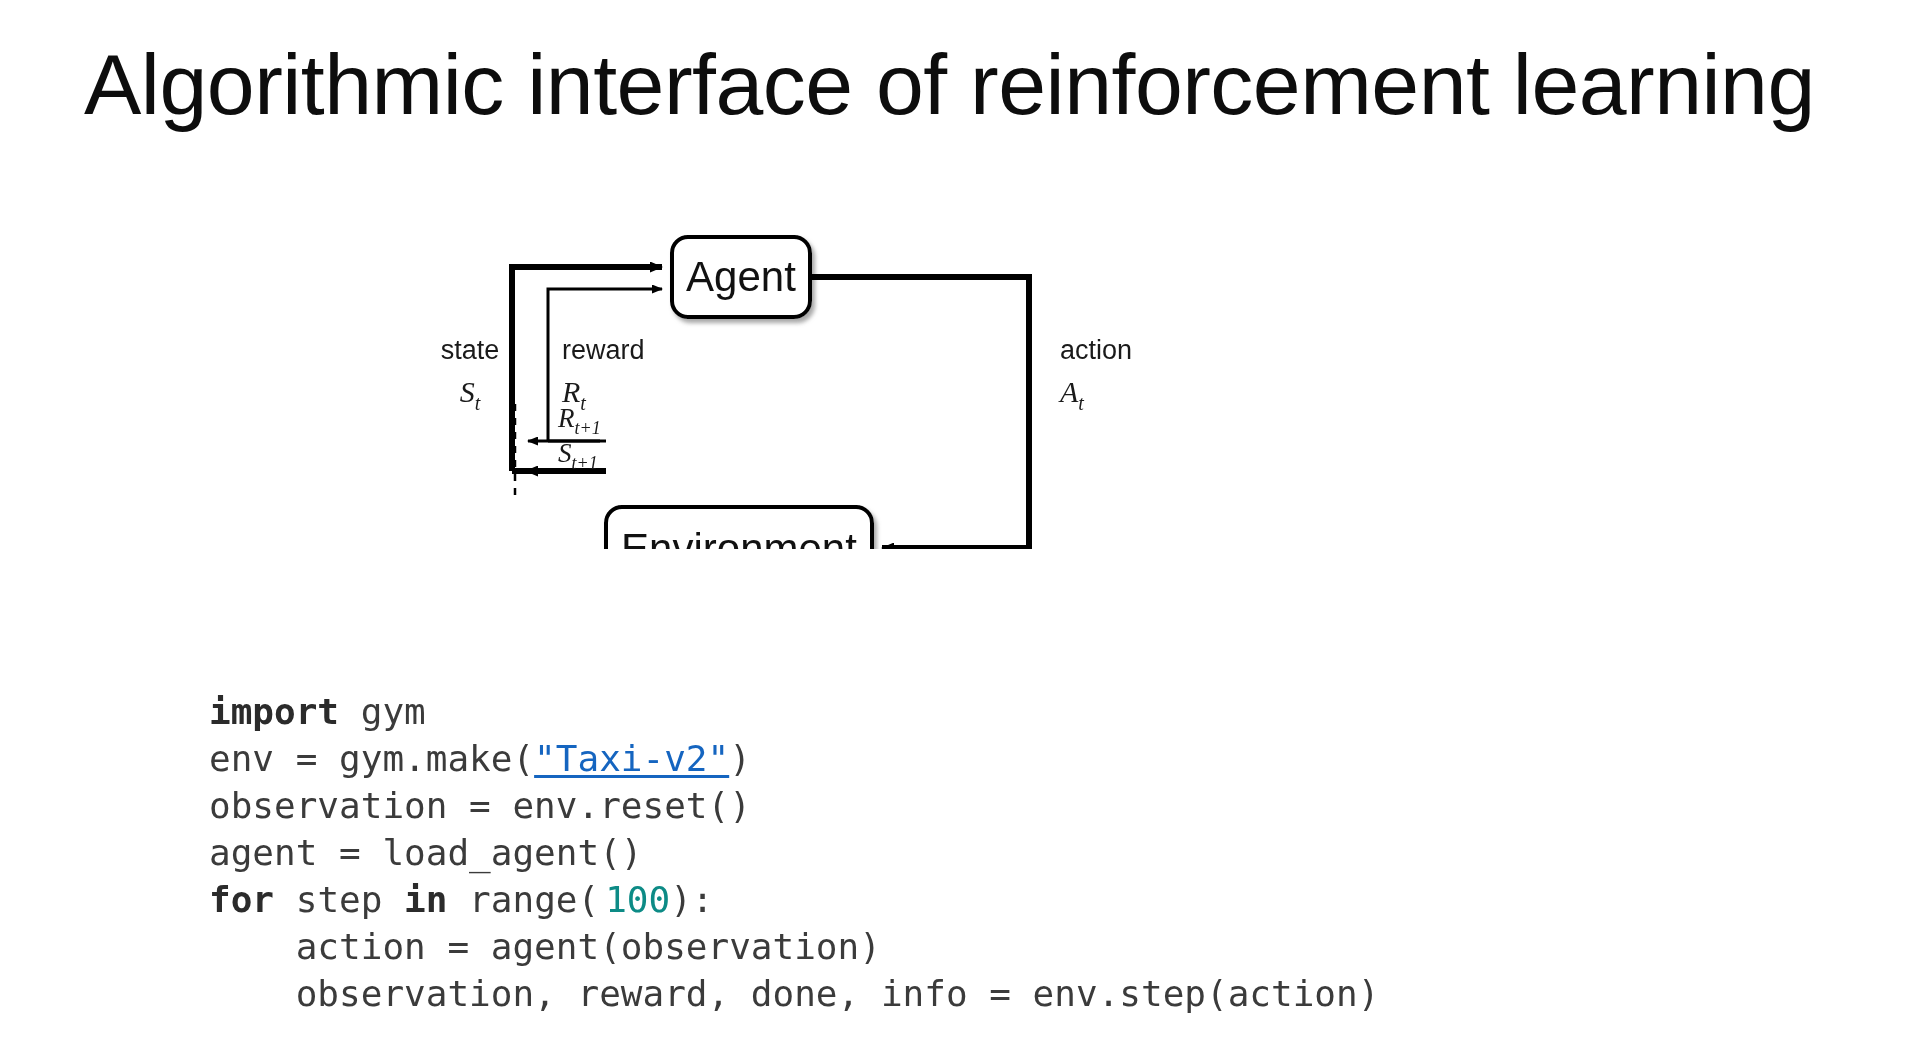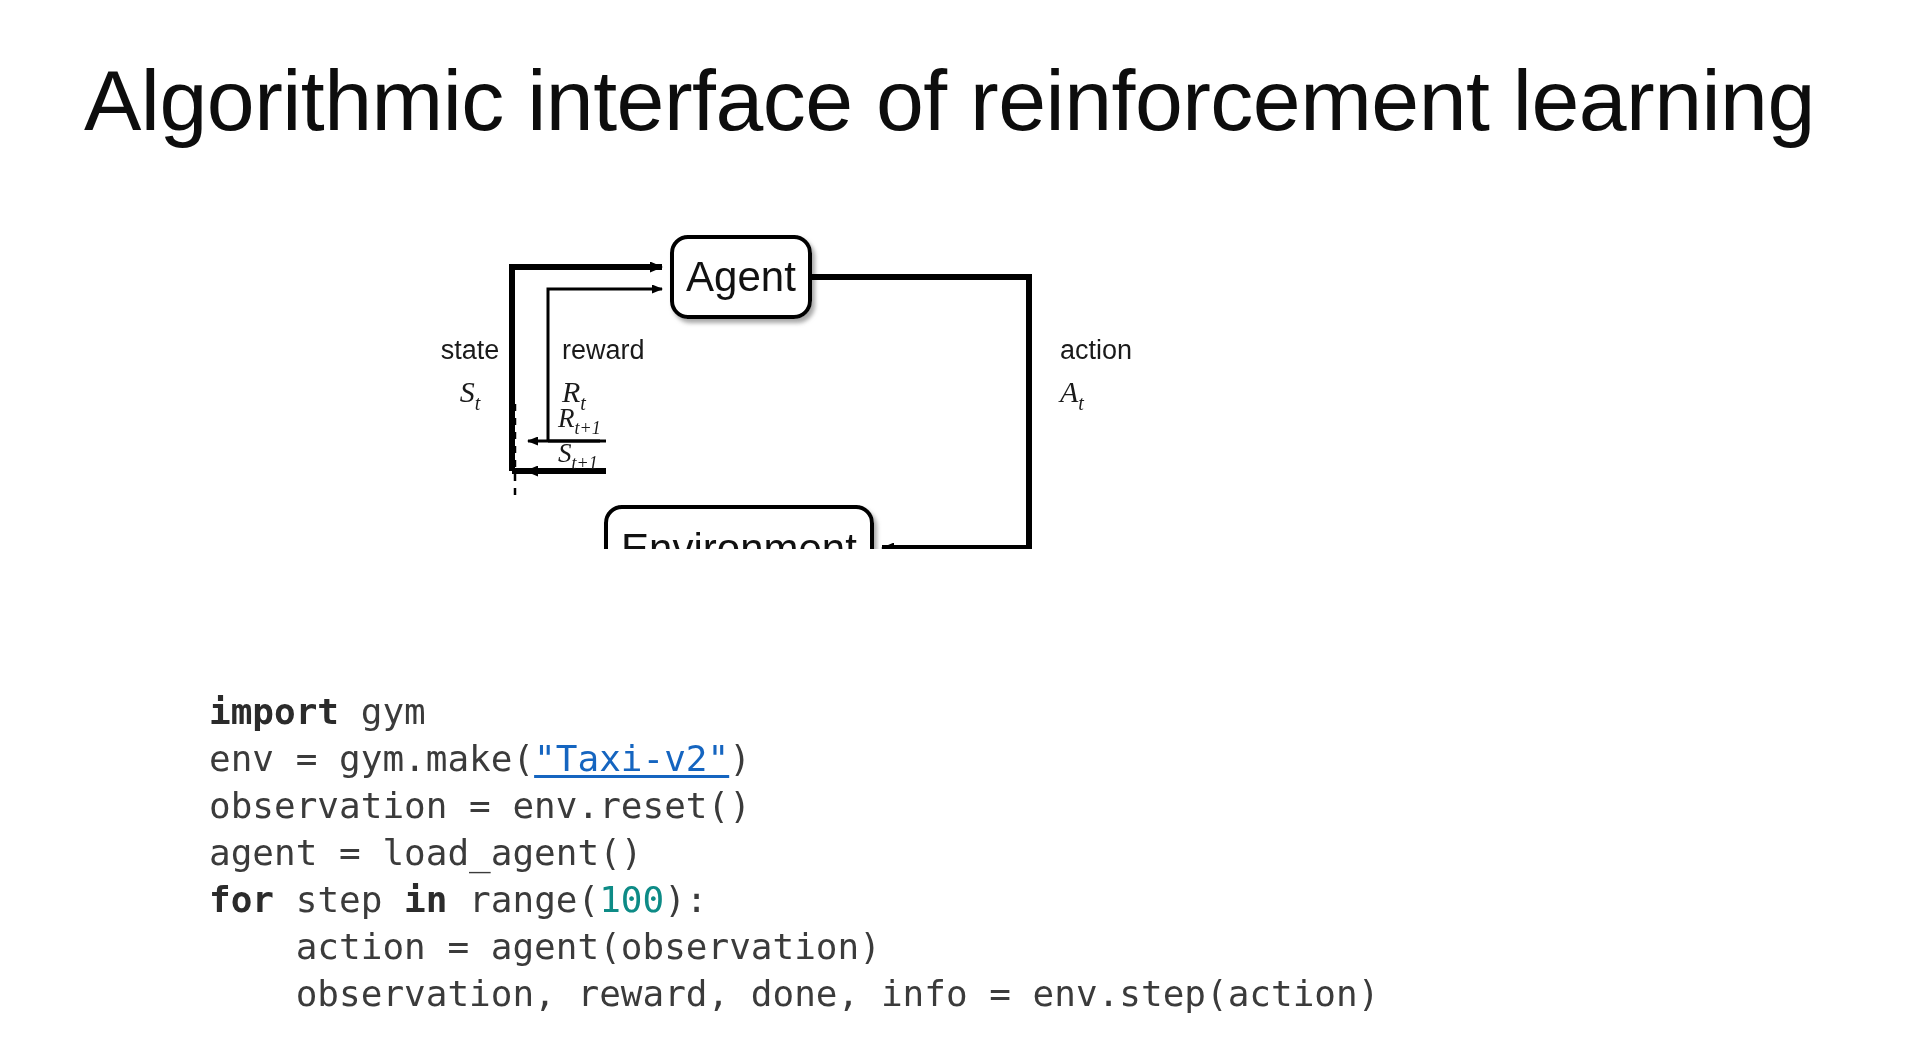--- a/index.html
+++ b/index.html
@@ -19,7 +19,7 @@
   #slide-title {
     position: absolute;
     left: 84px;
-    top: 54px;
+    top: 38px;
     width: 1780px;
     font-family: "Liberation Sans", sans-serif;
     font-weight: 400;

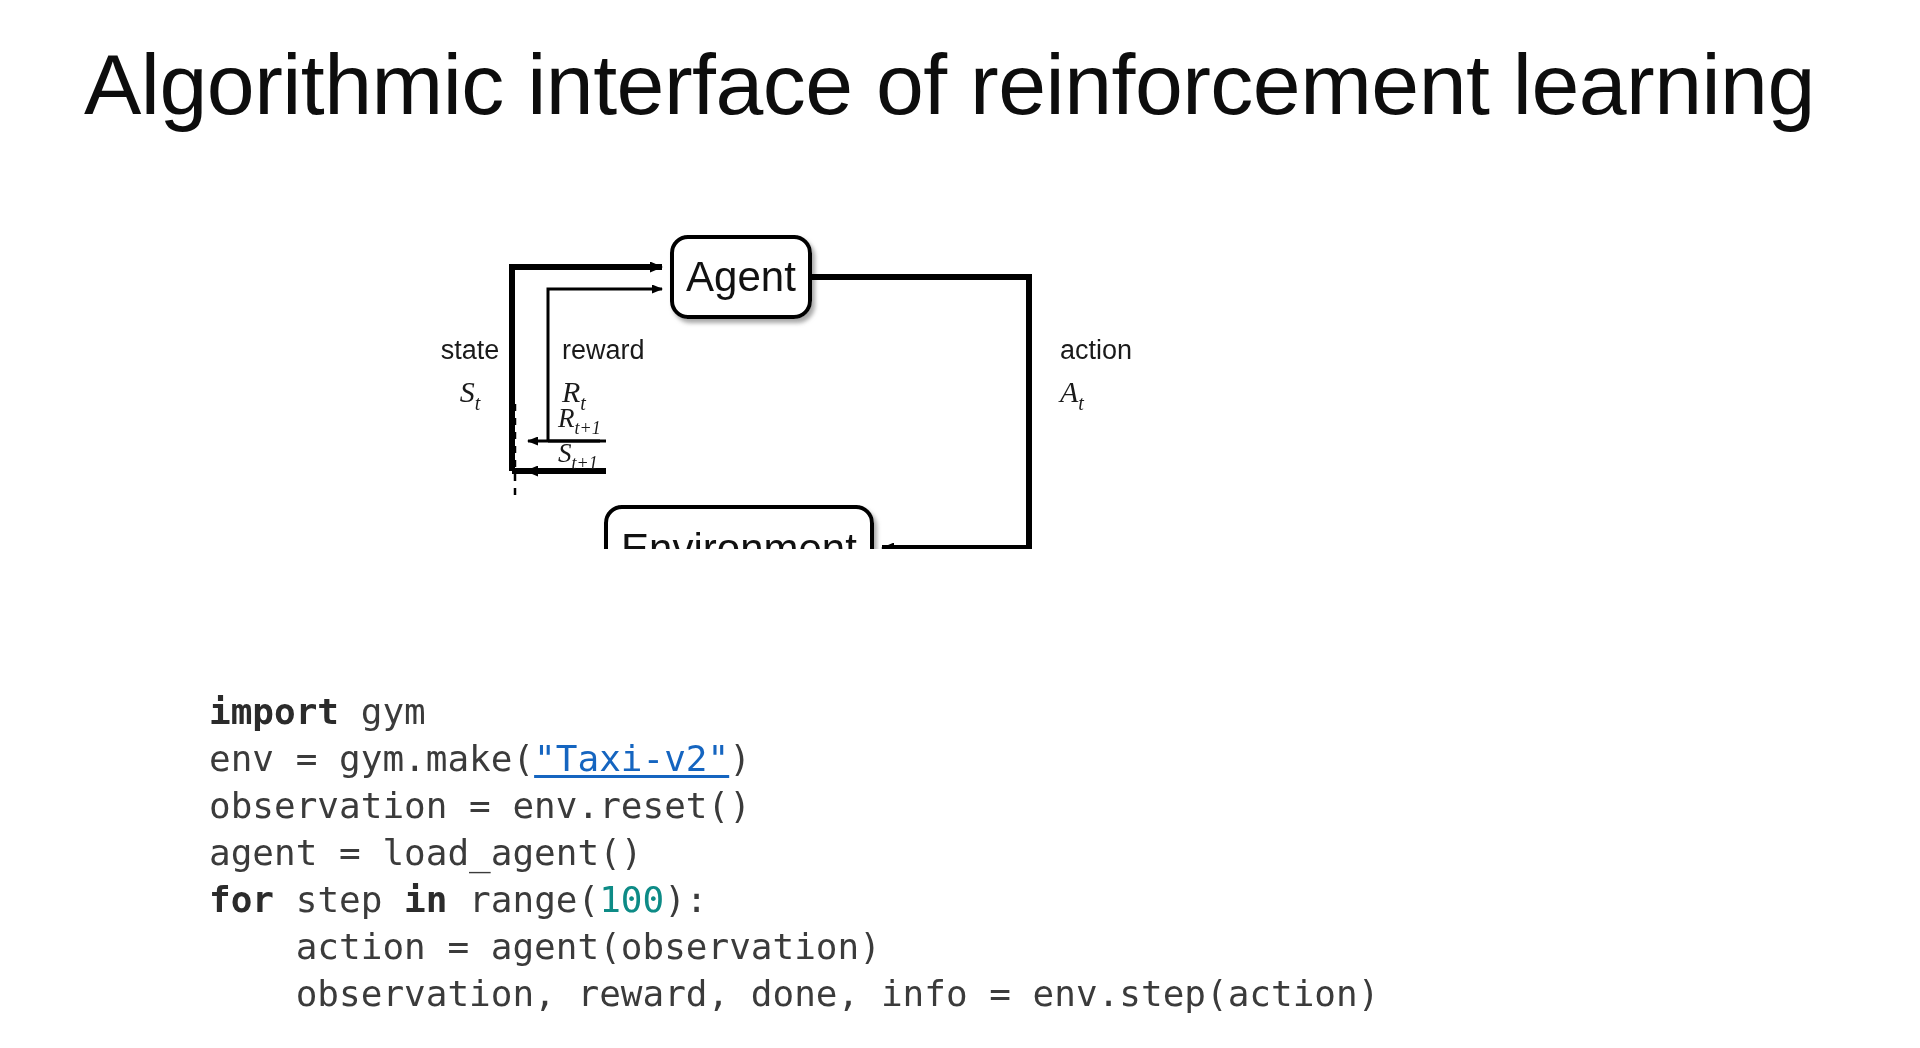--- a/index.html
+++ b/index.html
@@ -65,6 +65,7 @@
   }
   .num {
     color: #0d8b86;
+    margin-left: 6px;
   }
   .lnk {
     color: #1565c0;

